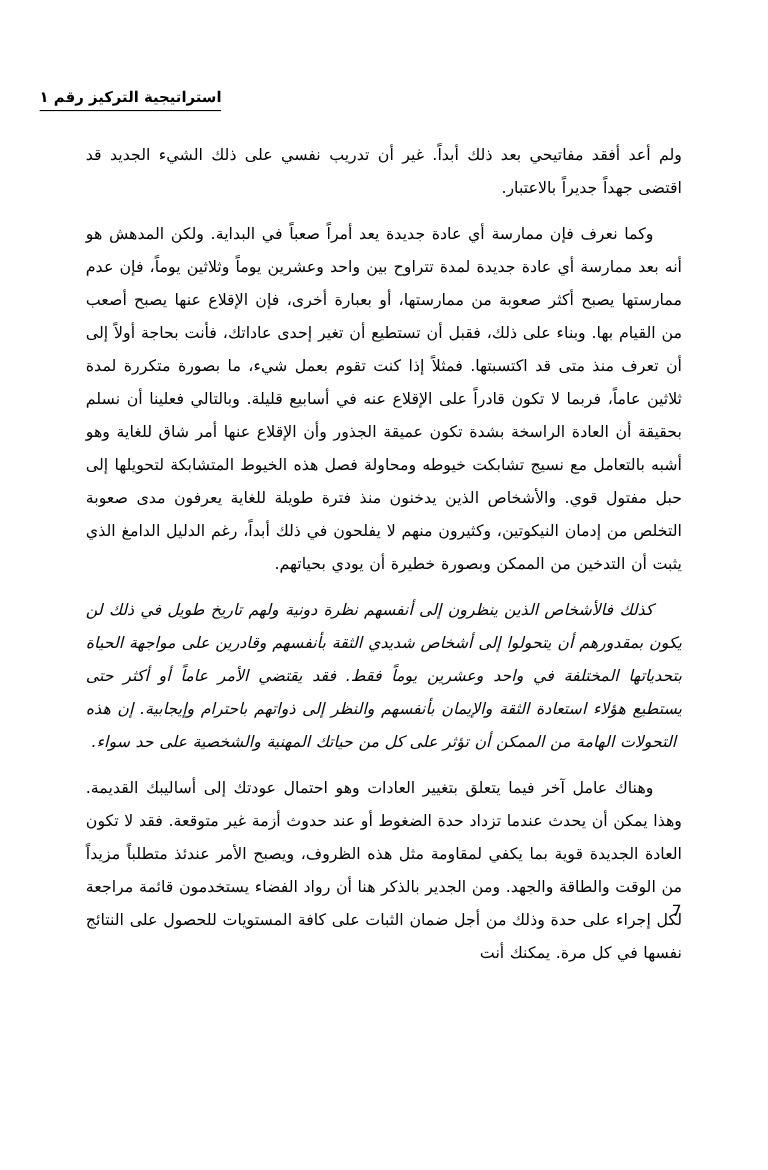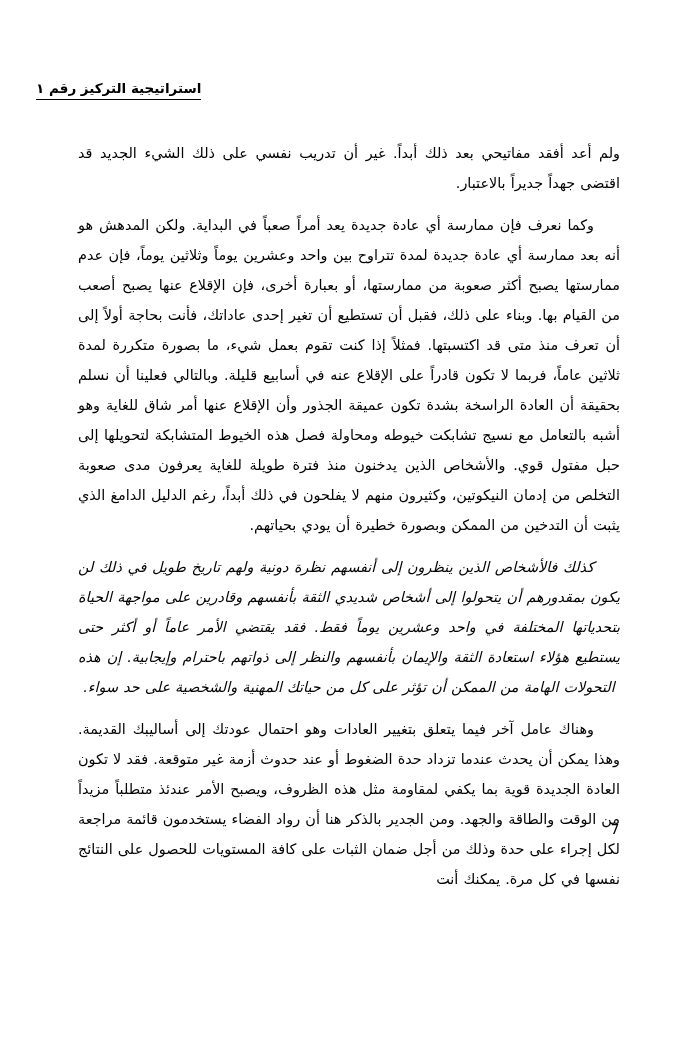--- a/index.html
+++ b/index.html
@@ -45,7 +45,7 @@
   
   .body-block {
     position: absolute;
-    top: 138px;
+    top: 126px;
     right: 78px;
     width: 542px;
     direction: rtl;

